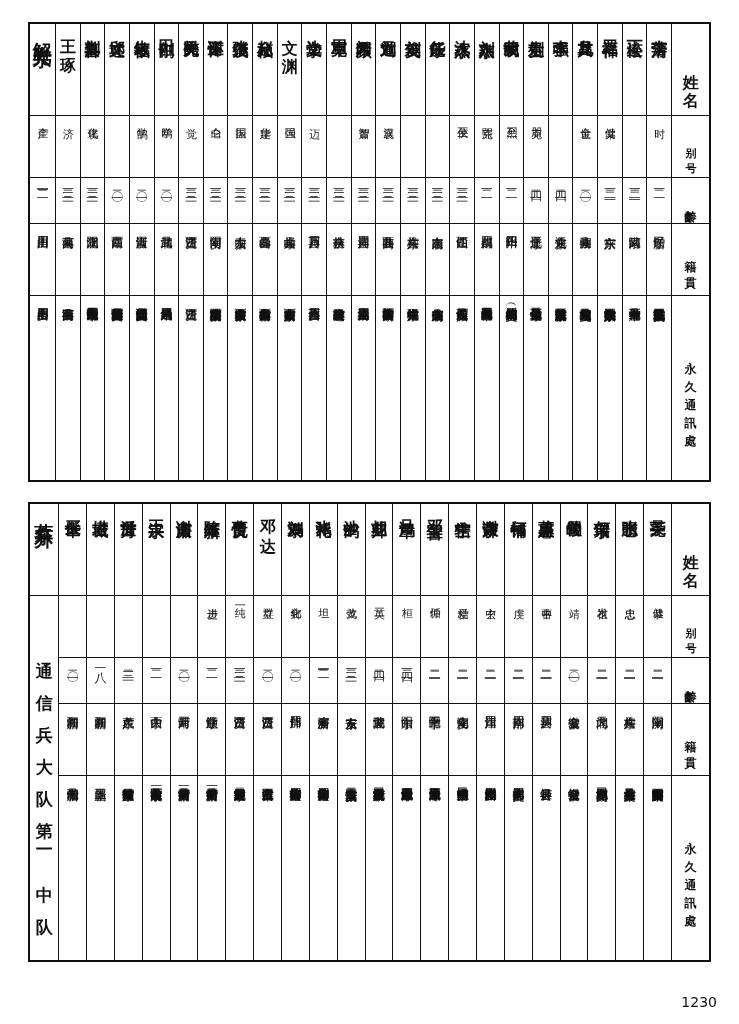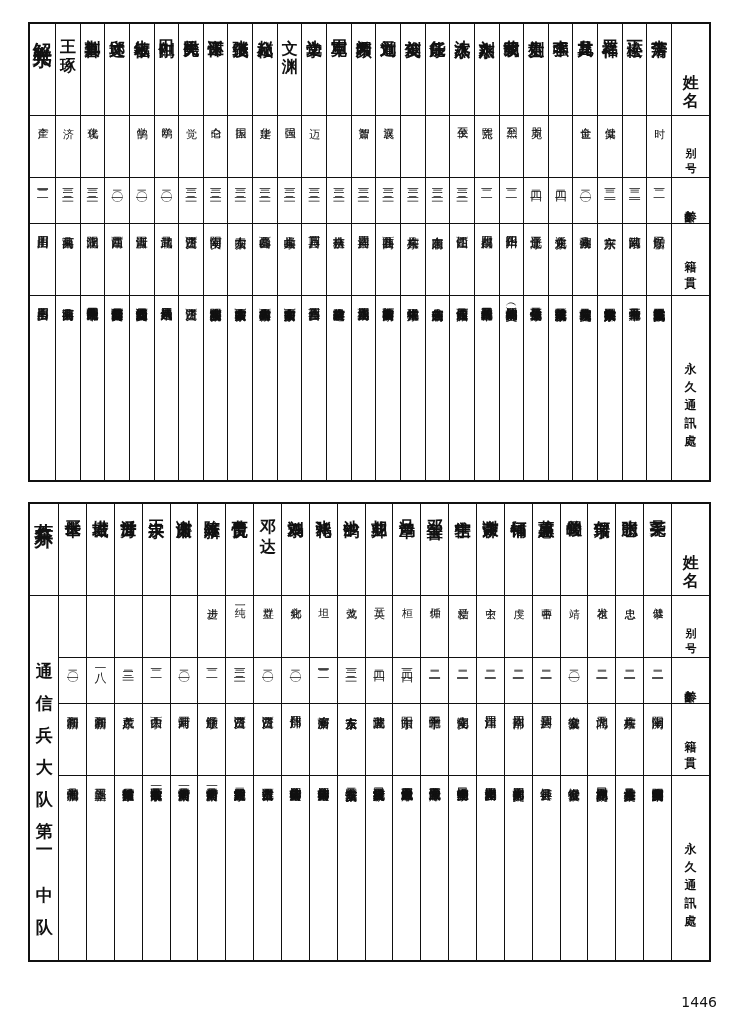--- a/index.html
+++ b/index.html
@@ -949,7 +949,7 @@
       </div>
     </div>
 
-  <div class="pageno">1446</div>
+  <div class="pageno">1230</div>
 </div>
 
 </body></html>

